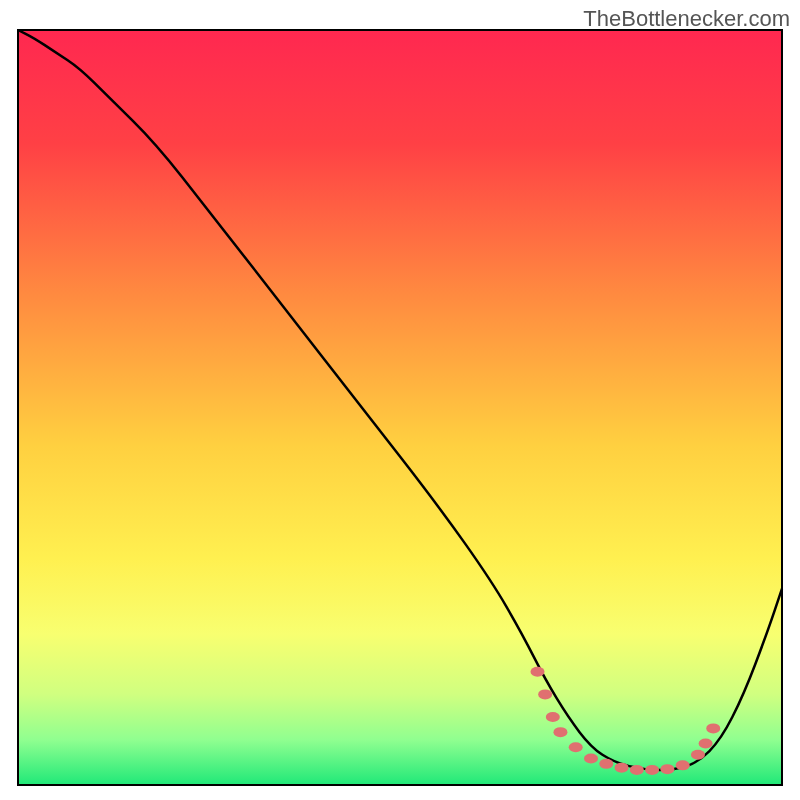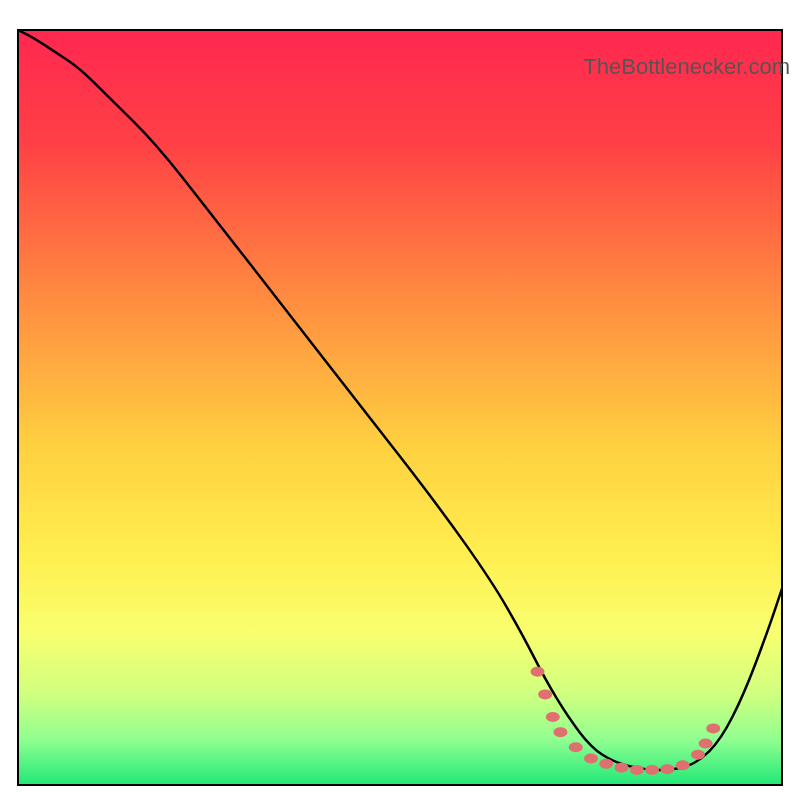--- a/index.html
+++ b/index.html
@@ -23,7 +23,6 @@
     color: #555;
     font-weight: 500;
     z-index: 10;
-    margin-top: 48px;
   }
   svg {
     display: block;

